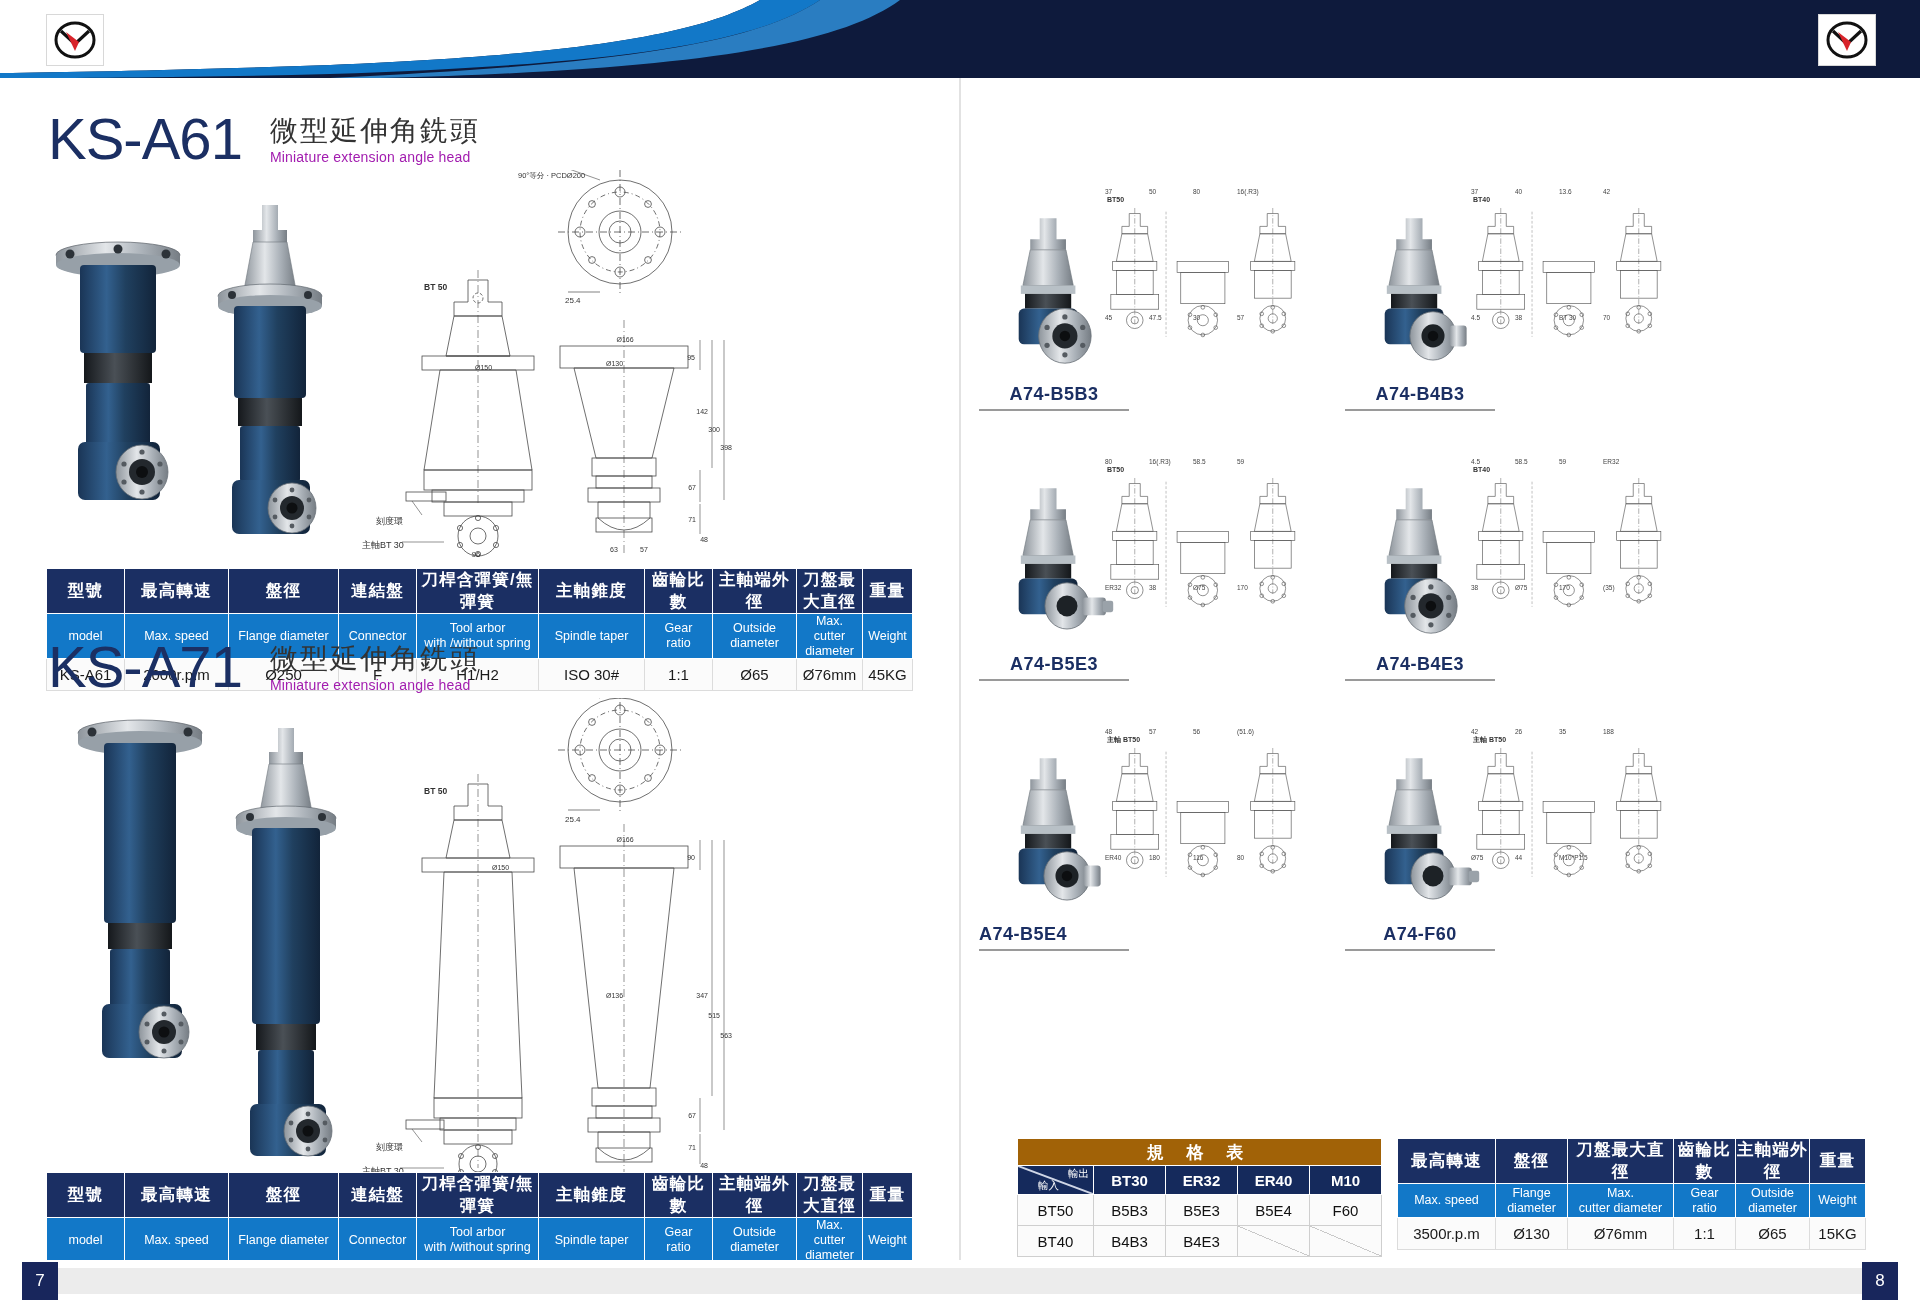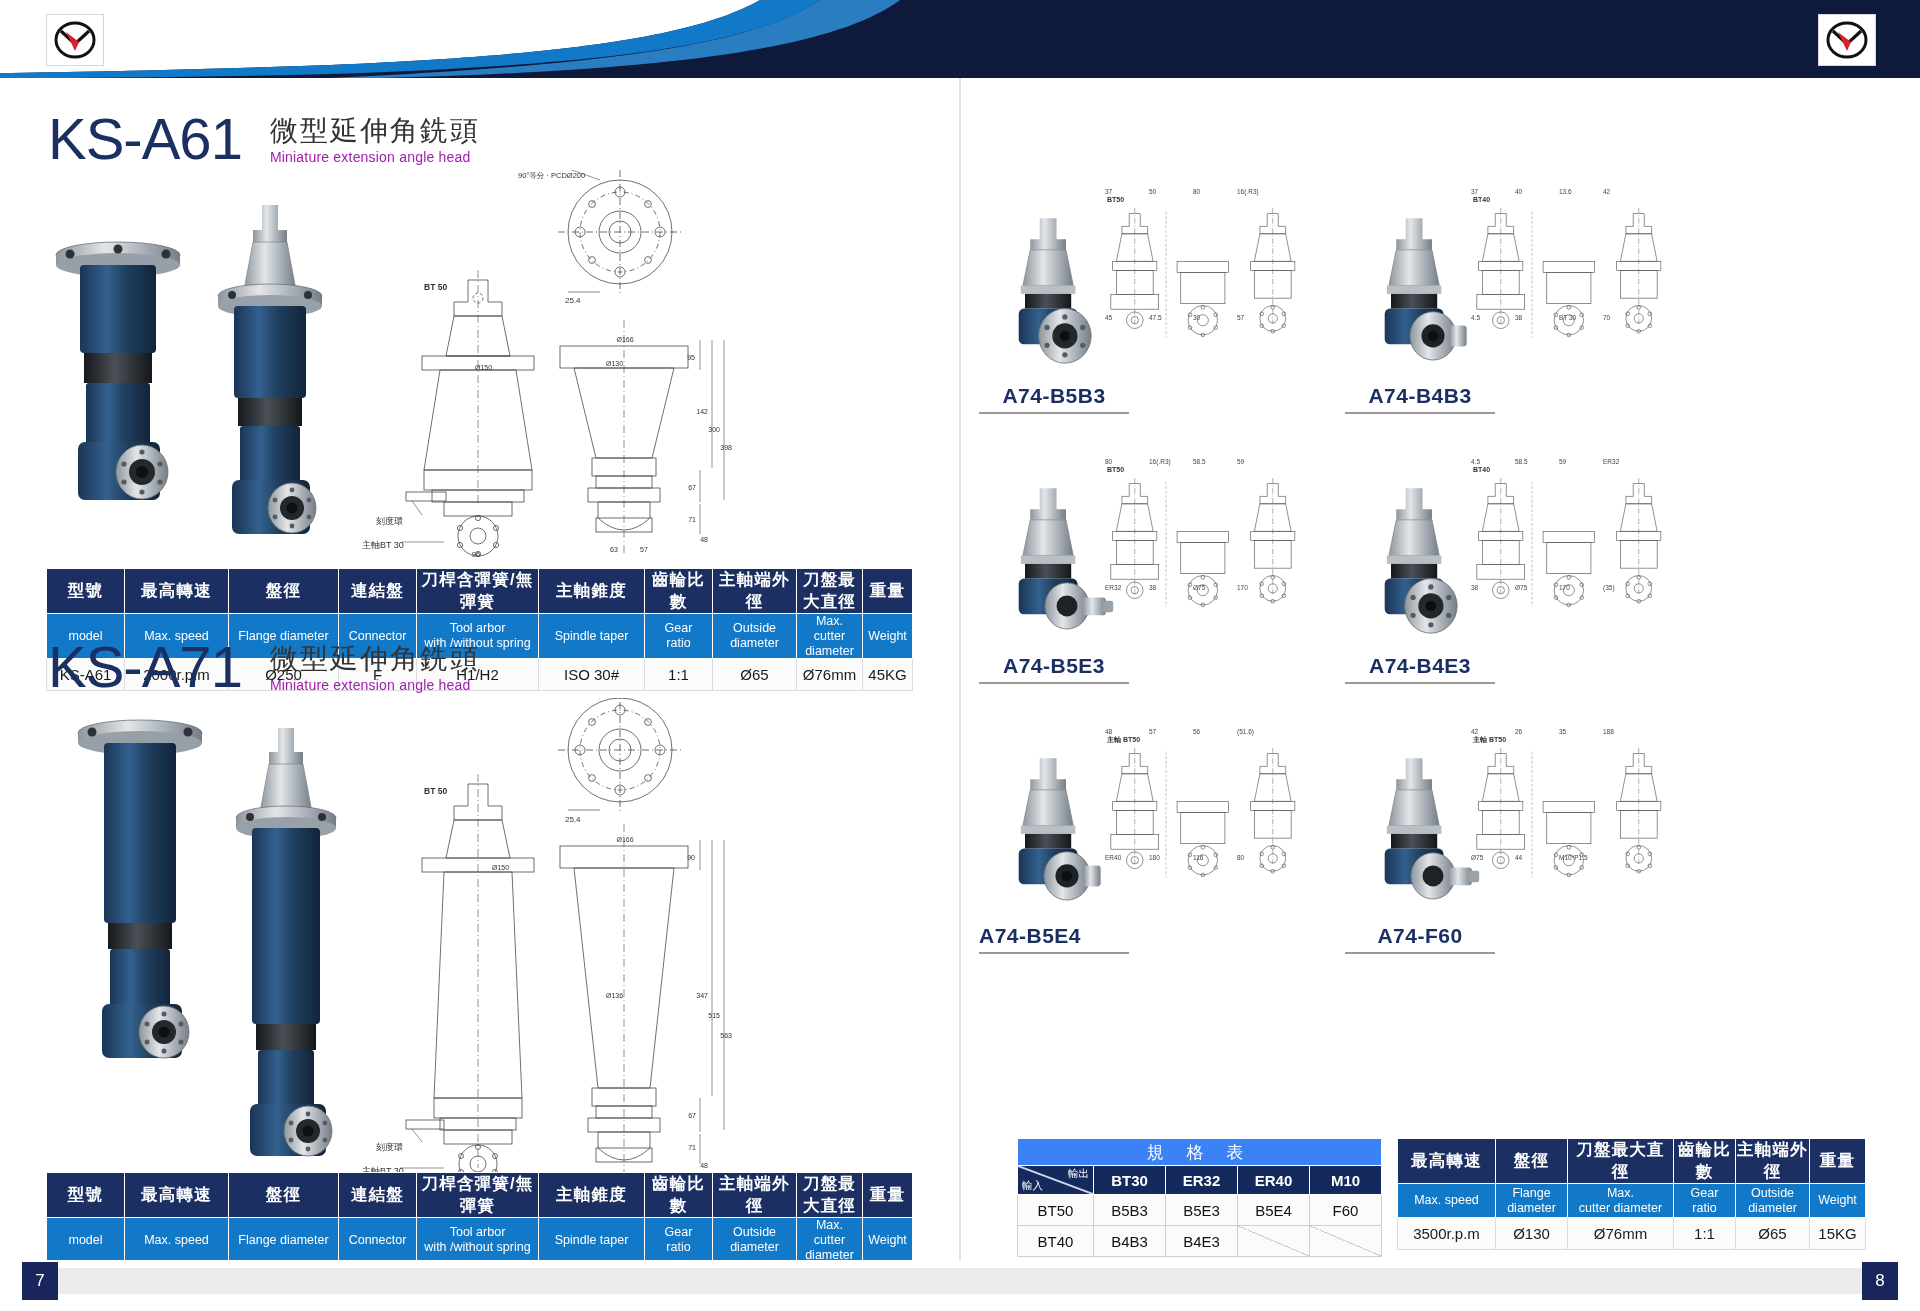--- a/index.html
+++ b/index.html
@@ -71,7 +71,7 @@
 
   
   .model-cap {
-    position: absolute; font-size: 21px; font-weight: 700; color: #1b2f63;
+    position: absolute; font-size: 18px; font-weight: 700; color: #1b2f63;
     letter-spacing: .5px; padding-bottom: 4px;
     border-bottom: 2px solid #9a9a9a;
   }

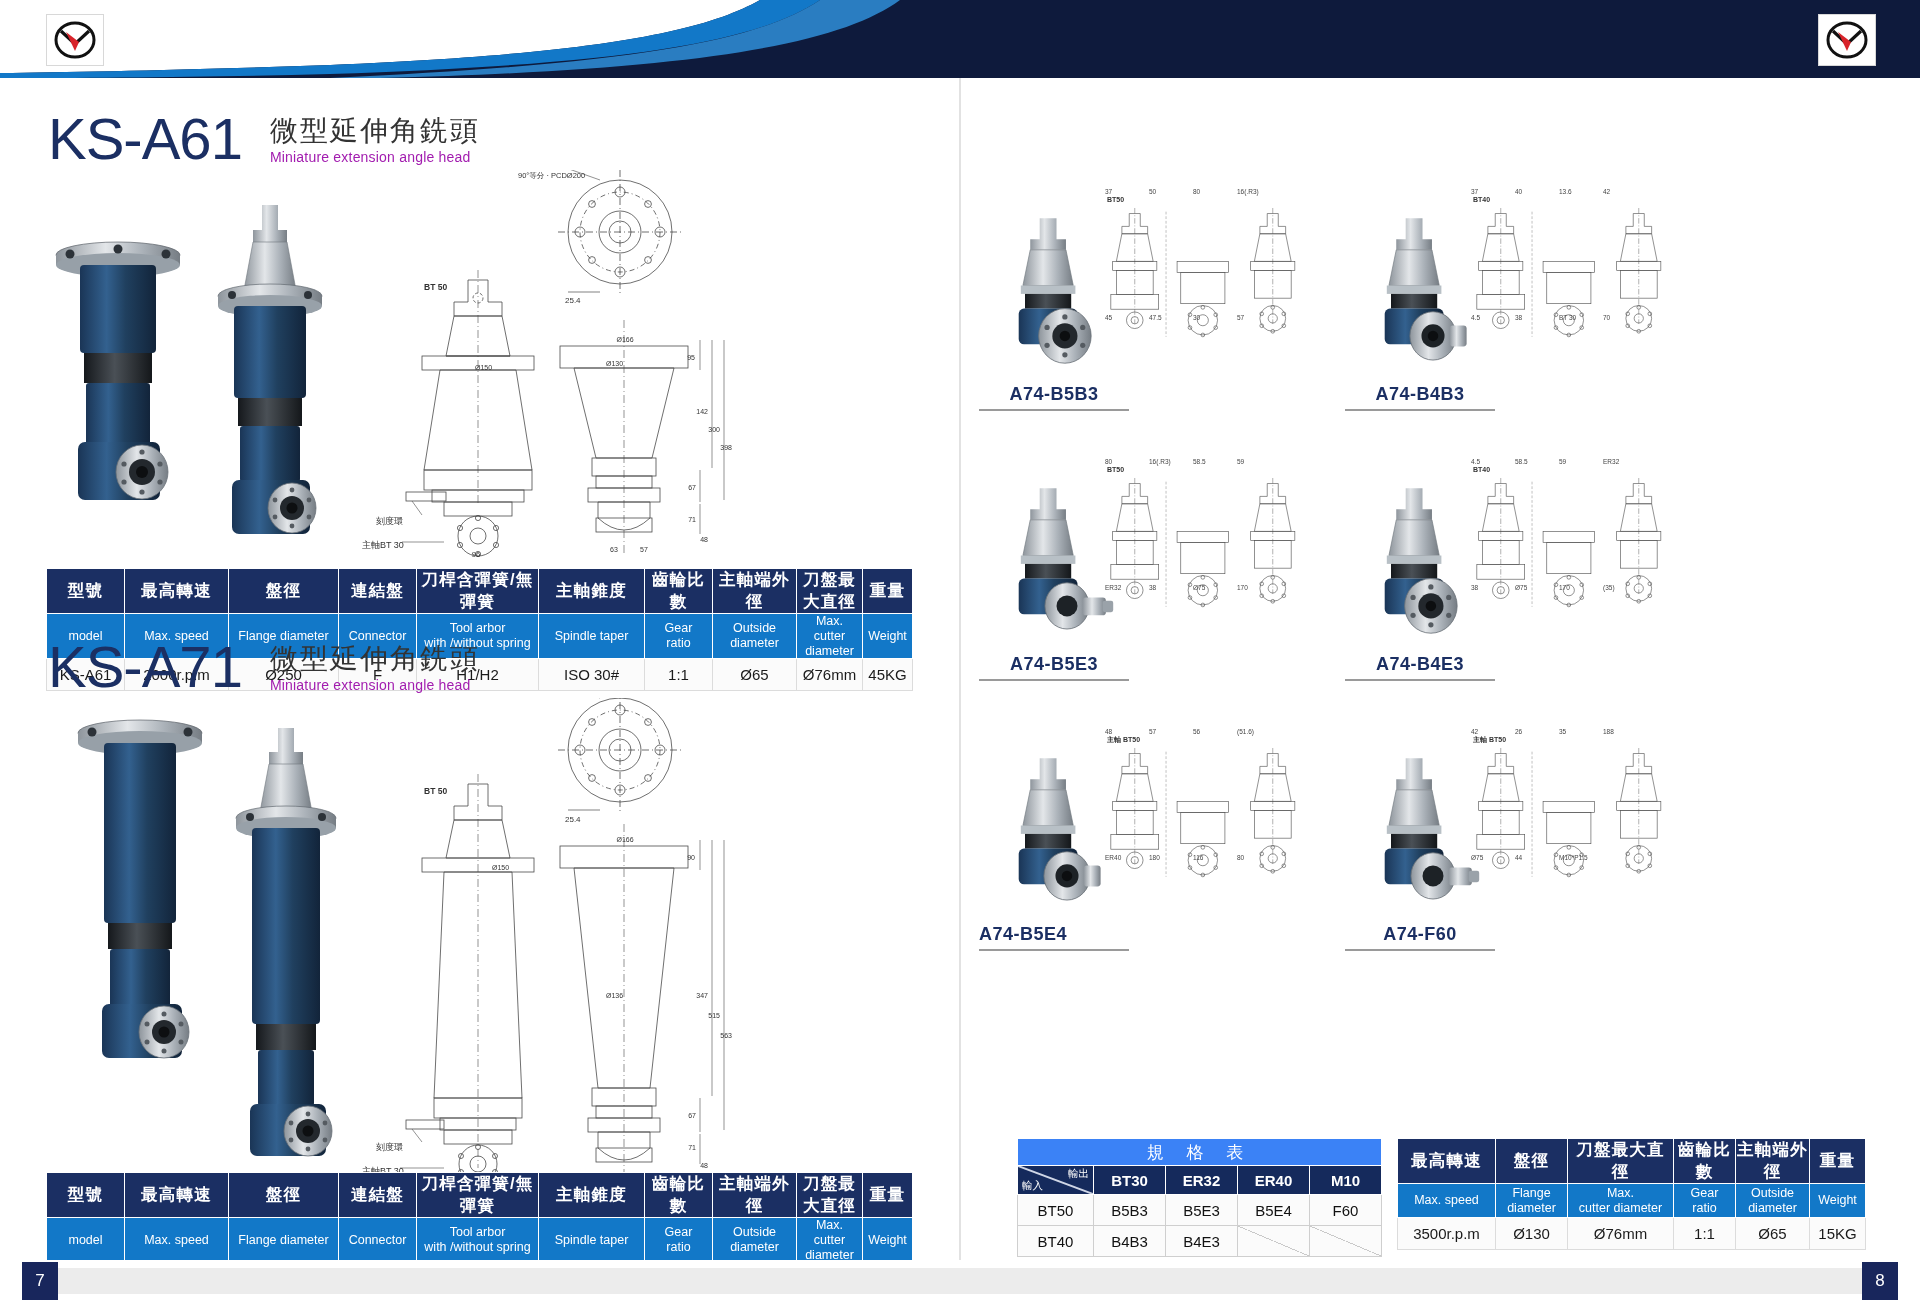--- a/index.html
+++ b/index.html
@@ -80,7 +80,7 @@
   table.matrix { position: absolute; border-collapse: collapse; table-layout: fixed; }
   table.matrix td, table.matrix th { border: 1px solid #ffffff; text-align: center; }
   table.matrix .mtitle {
-    background: #3b82f6; color: #ffffff; font-size: 17px; font-weight: 400;
+    background: #a16207; color: #ffffff; font-size: 17px; font-weight: 700;
     height: 27px; letter-spacing: 9px;
   }
   table.matrix .mhdr {

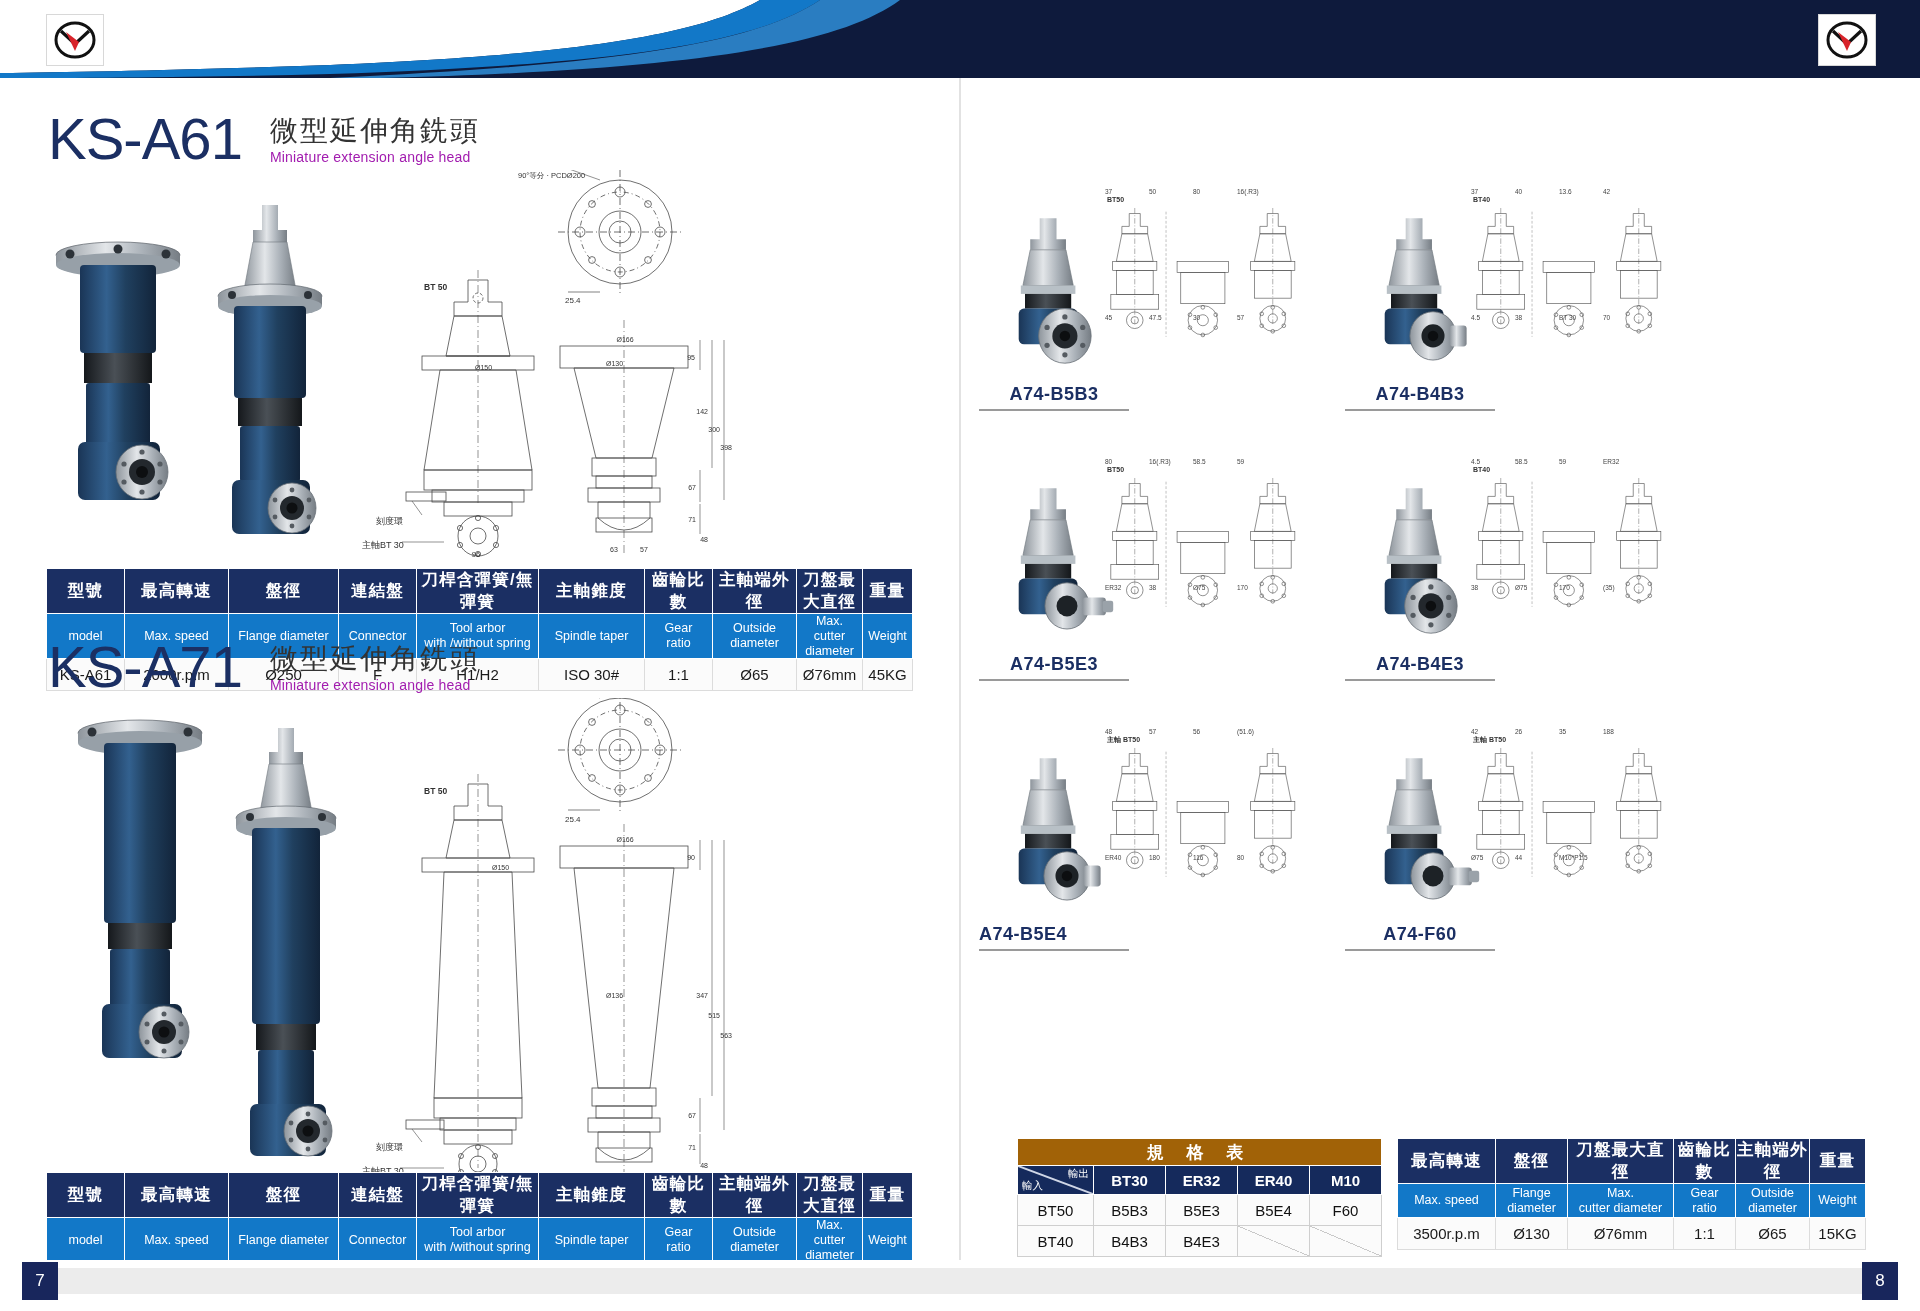--- a/index.html
+++ b/index.html
@@ -91,7 +91,7 @@
     height: 29px;
   }
   table.matrix .corner .out { position: absolute; right: 4px; top: 1px; padding-left: 30px; }
-  table.matrix .corner .in  { position: absolute; left: 4px; bottom: 1px; }
+  table.matrix .corner .in  { position: absolute; left: 20px; bottom: 1px; }
   table.matrix .corner .slash {
     position: absolute; left: 0; top: 0; width: 100%; height: 100%;
   }

